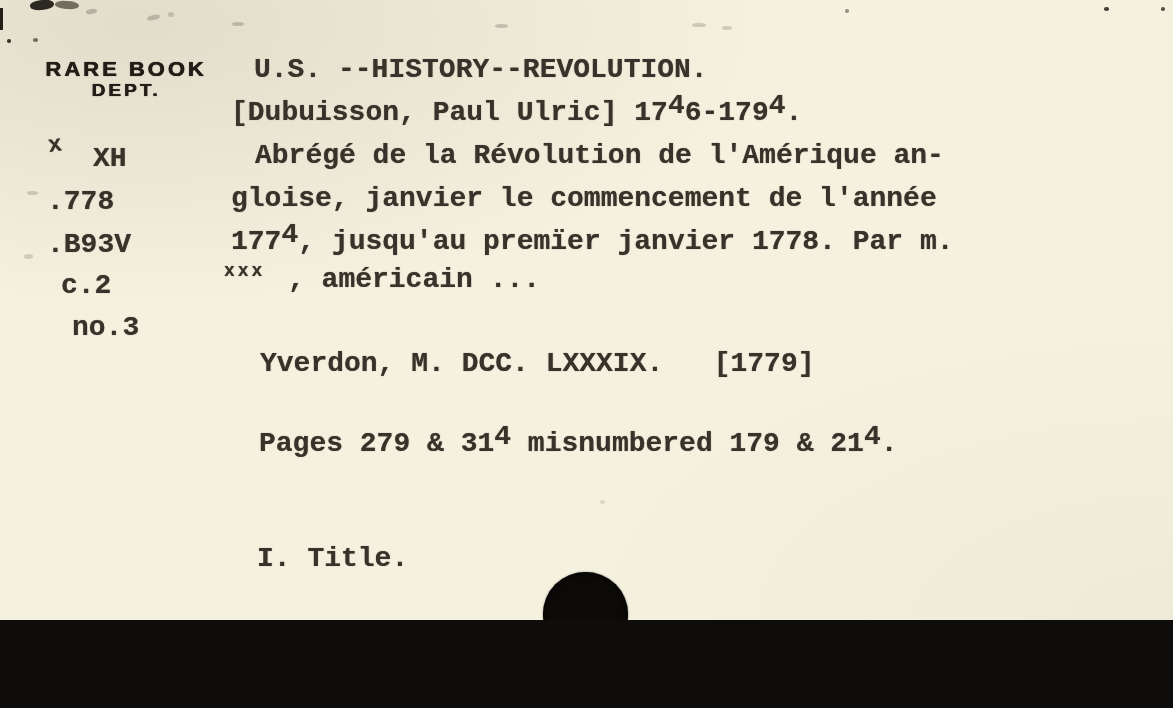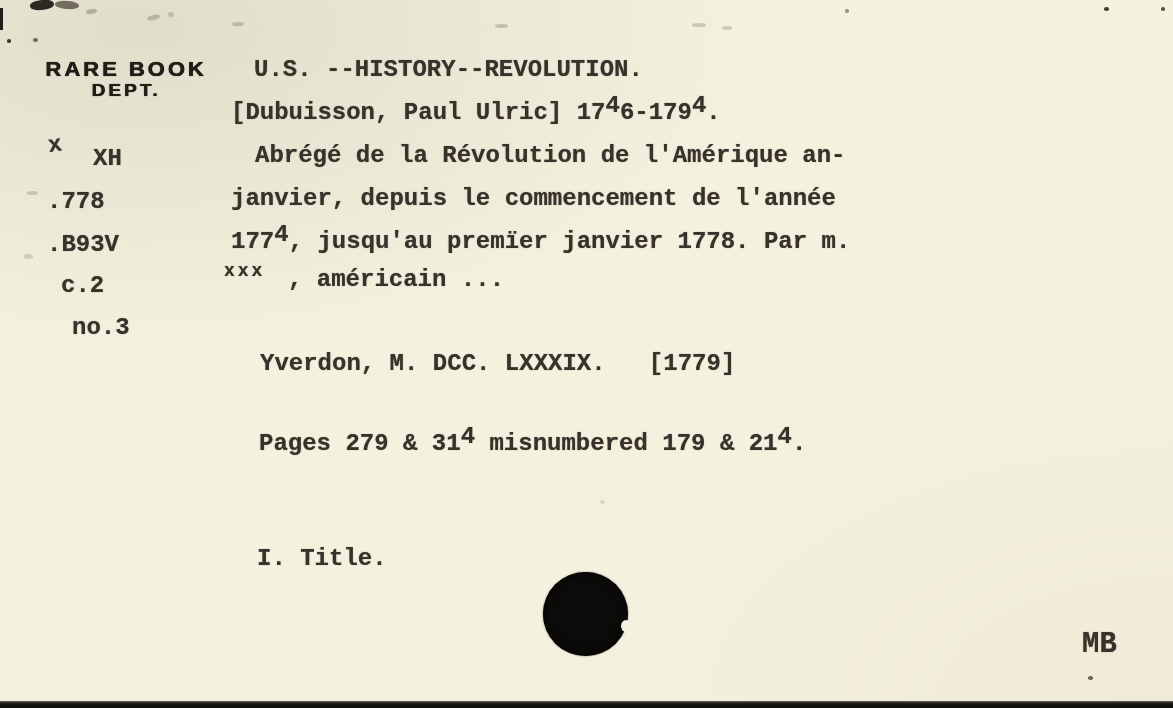--- a/index.html
+++ b/index.html
@@ -5,7 +5,7 @@
   html,body{margin:0;padding:0;background:#0e0d0b;}
   #card{
     position:relative;
-    width:1173px;height:708px;
+    width:1173px;height:620px;
     overflow:hidden;
     background:
       radial-gradient(140% 120% at 12% 4%, rgba(95,88,70,0.13), rgba(0,0,0,0) 38%),

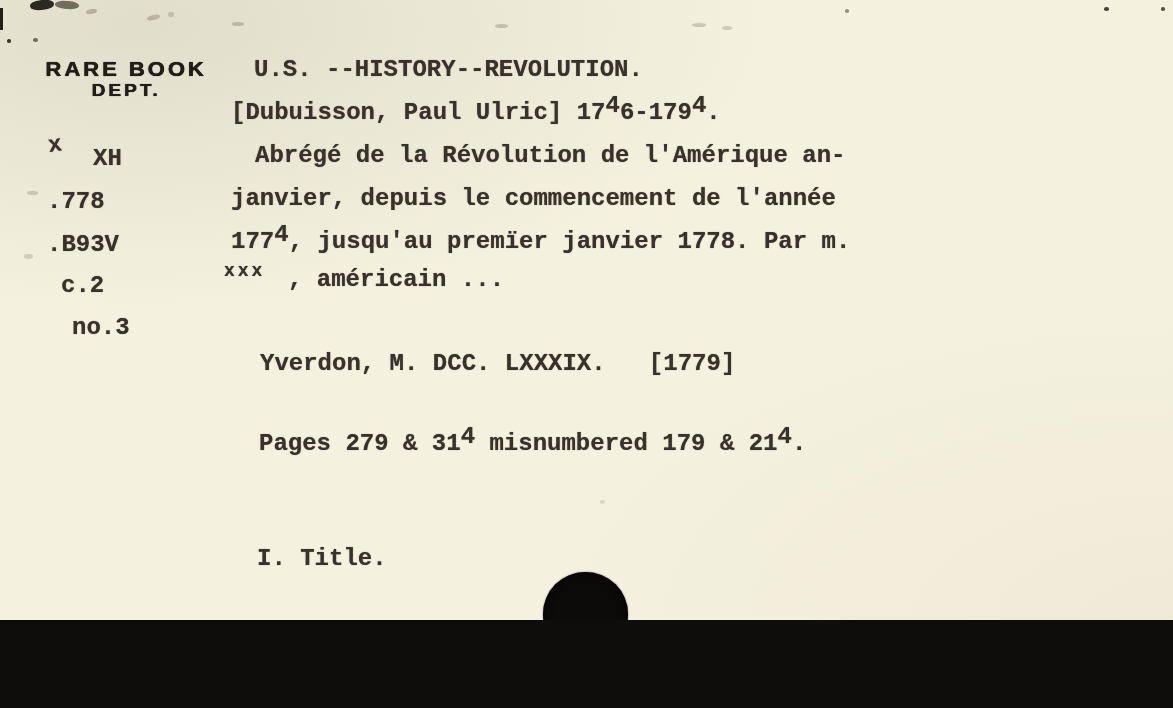--- a/index.html
+++ b/index.html
@@ -17,7 +17,7 @@
     position:absolute;
     font-family:"Liberation Mono","DejaVu Sans Mono",monospace;
     font-weight:bold;
-    font-size:24px;line-height:30px;
+    font-size:28px;line-height:30px;
     color:var(--ink);
     white-space:pre;
     text-shadow:0 0 1px rgba(48,42,33,0.65);

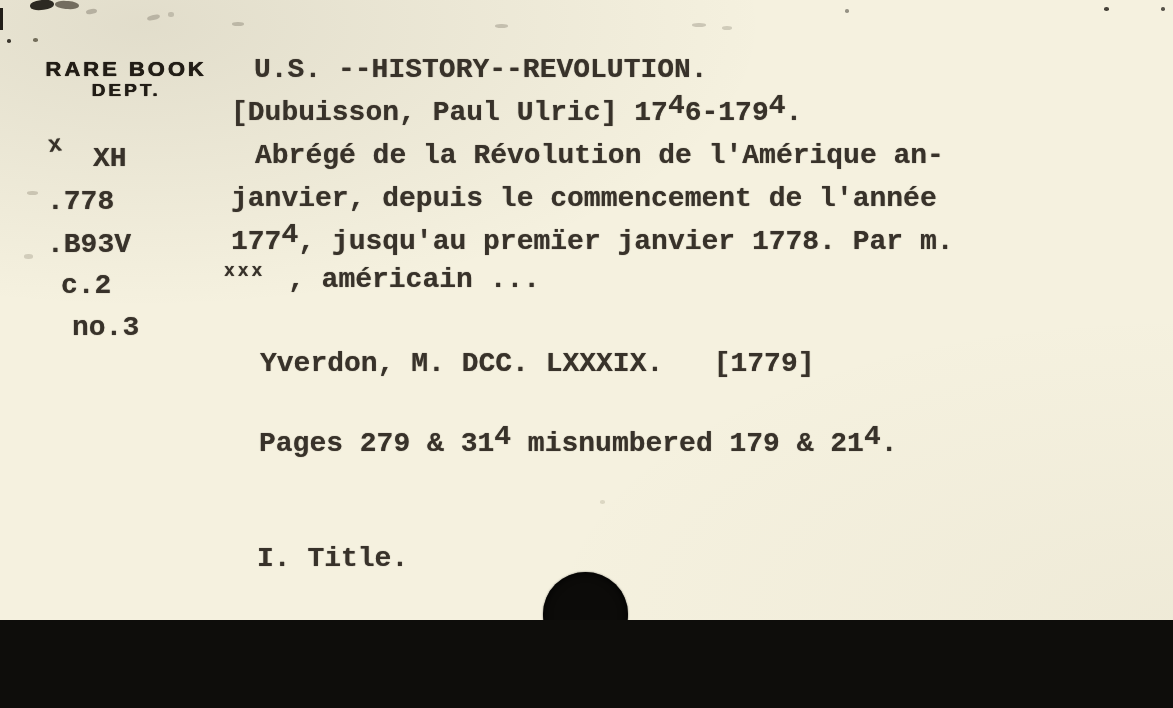--- a/index.html
+++ b/index.html
@@ -88,7 +88,7 @@
   <span class="typed" style="left:254px;top:55px;">U.S. --HISTORY--REVOLUTION.</span>
   <span class="typed" style="left:231px;top:98px;">[Dubuisson, Paul Ulric] 17<span class="r4">4</span>6-179<span class="r4">4</span>.</span>
   <span class="typed" style="left:255px;top:141px;">Abrégé de la Révolution de l'Amérique an-</span>
-  <span class="typed" style="left:231px;top:184px;">janvier, depuis le commencement de l'année</span>
+  <span class="typed" style="left:231px;top:184px;">gloise, janvier le commencement de l'année</span>
   <span class="typed" style="left:231px;top:227px;">177<span class="r4">4</span>, jusqu'au premïer janvier 1778. Par m.</span>
   <span class="typed" style="left:224px;top:256px;font-size:18px;letter-spacing:3px;">xxx</span>
   <span class="typed" style="left:288px;top:265px;">, américain ...</span>

